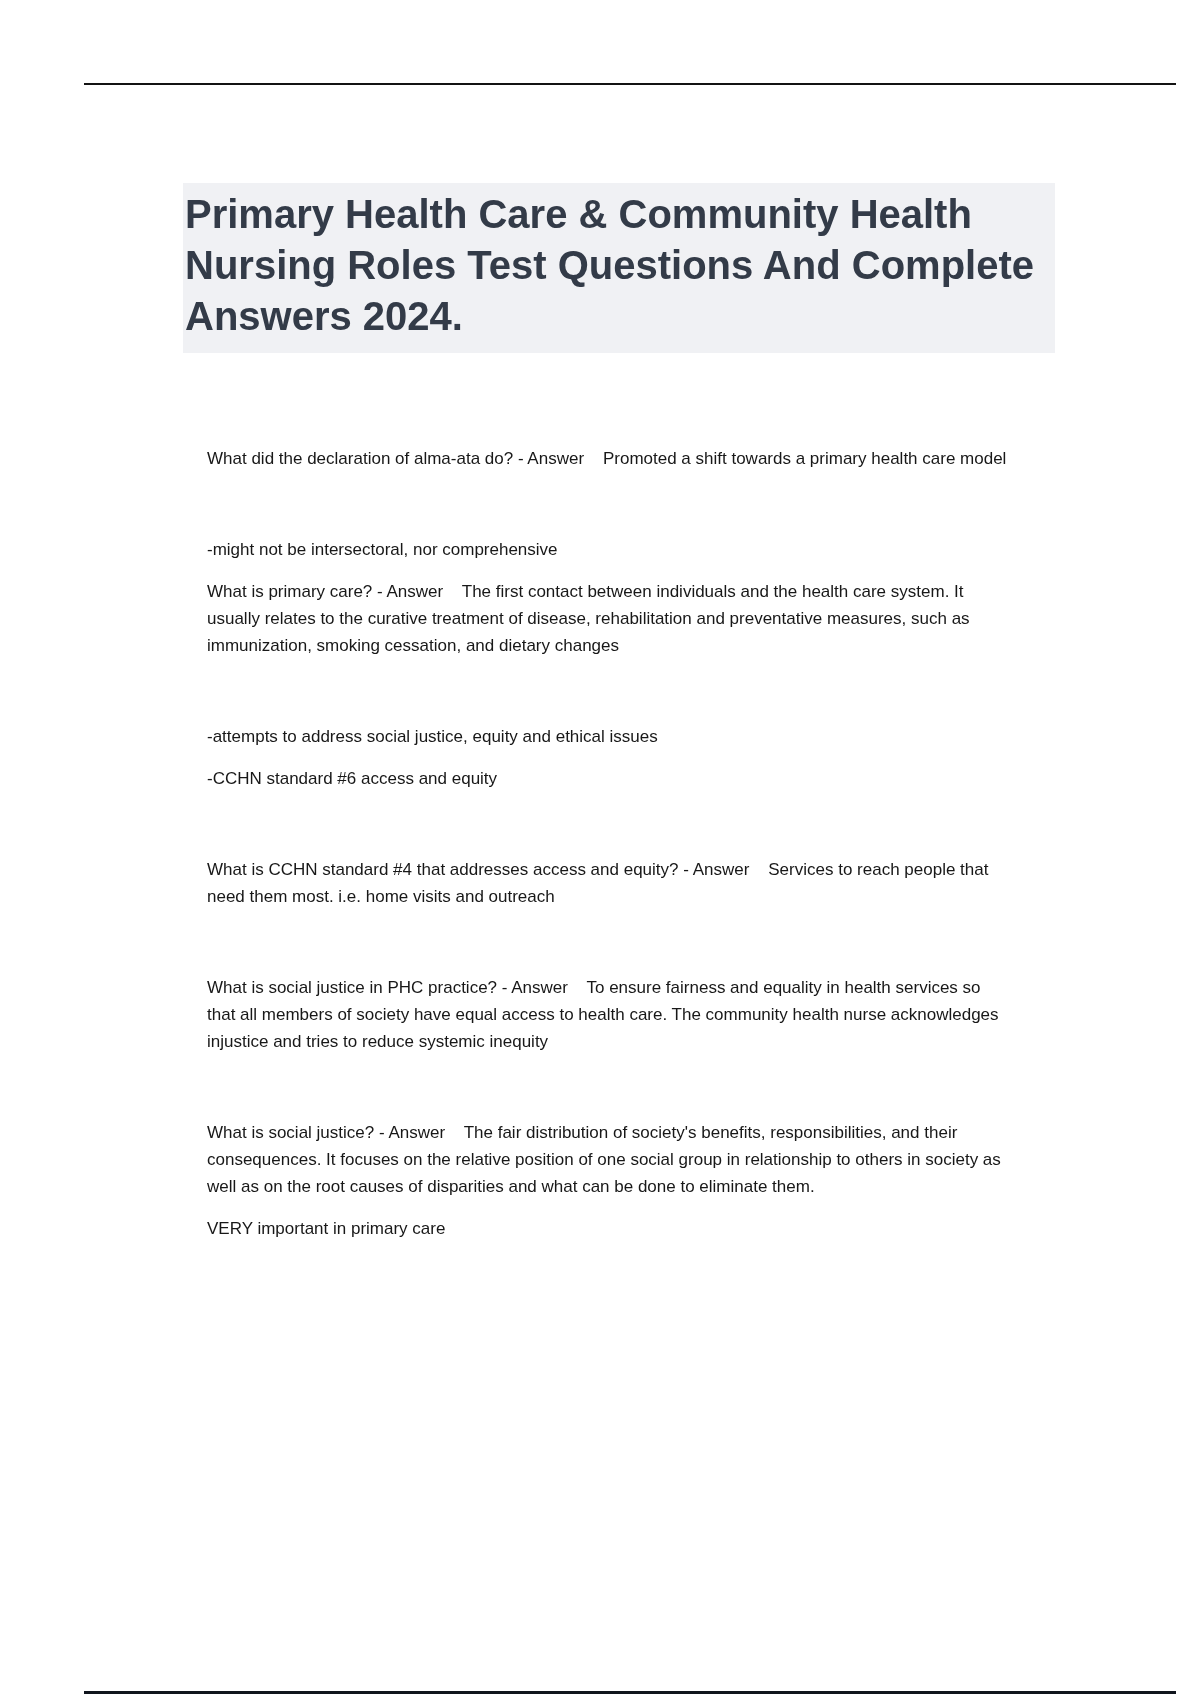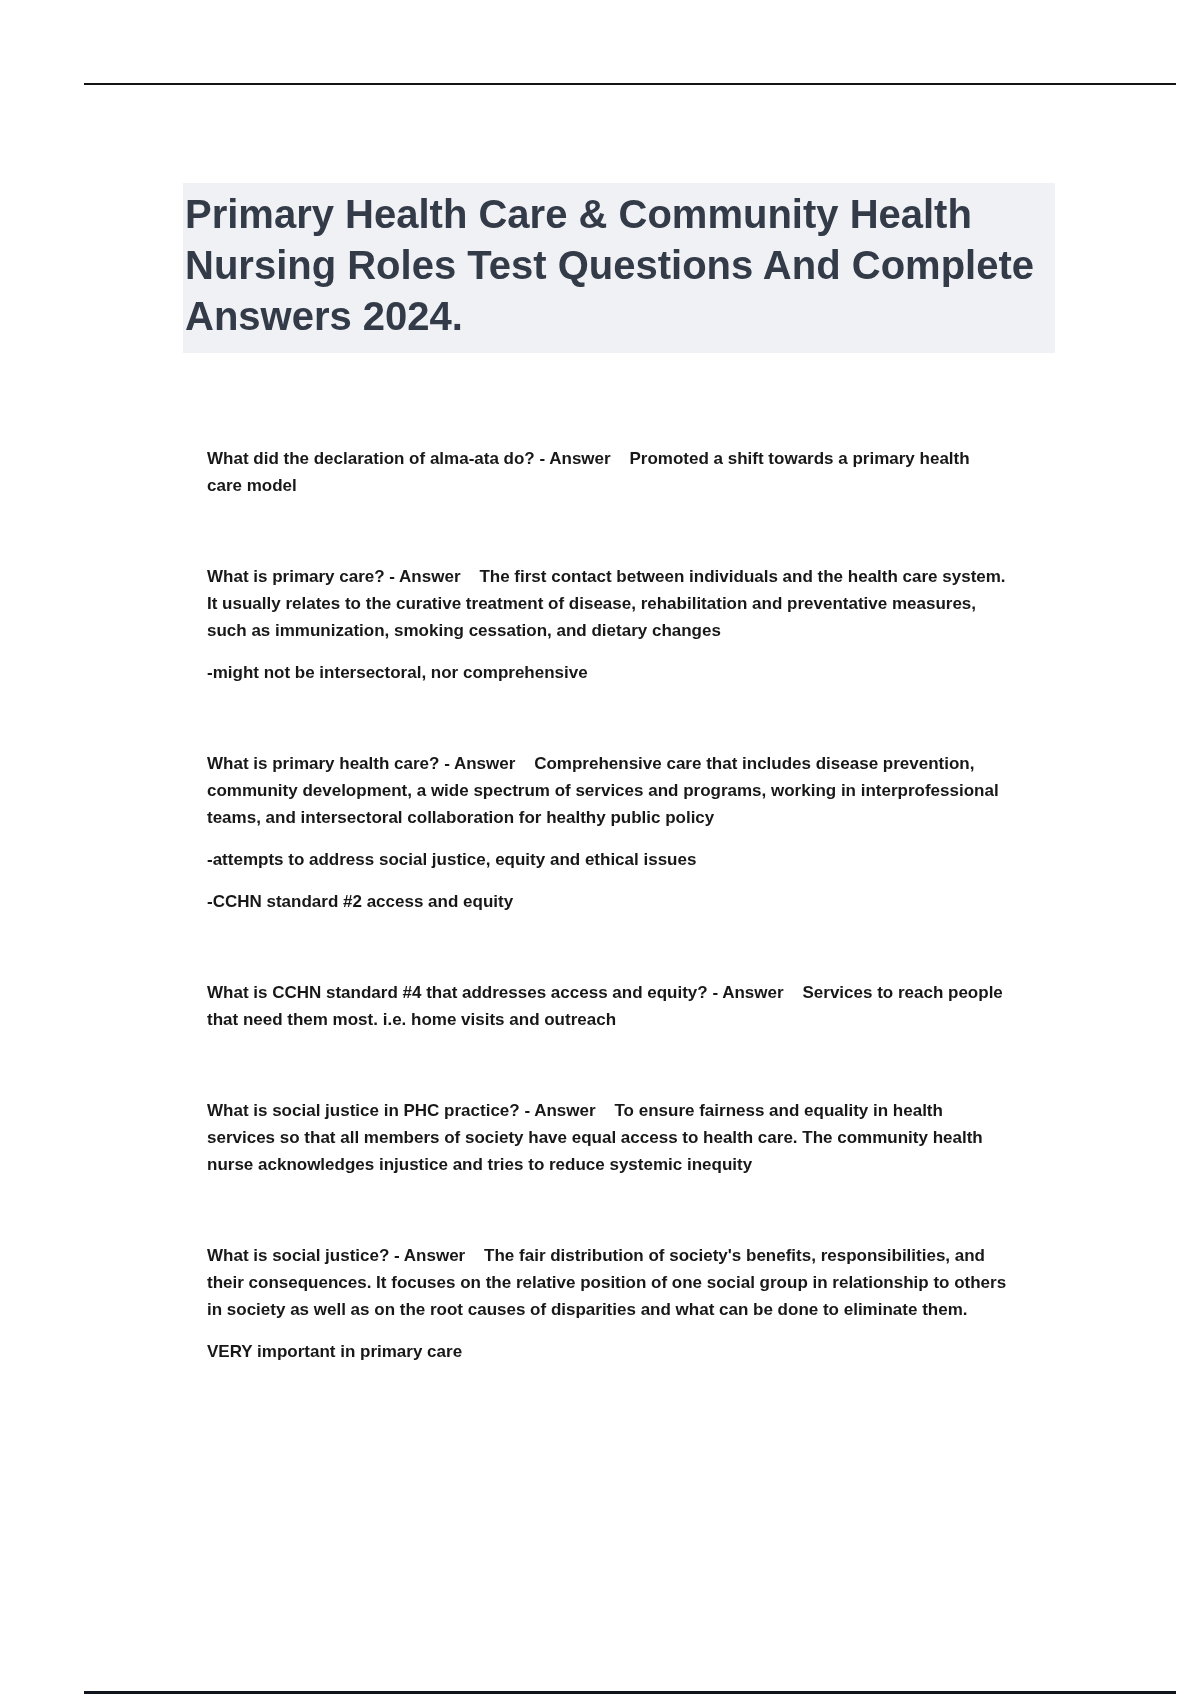--- a/index.html
+++ b/index.html
@@ -44,7 +44,6 @@
   }
   .qa-block {
     margin-bottom: 64px;
-    font-weight: bold;
   }
   .qa-paragraph {
     font-size: 17px;

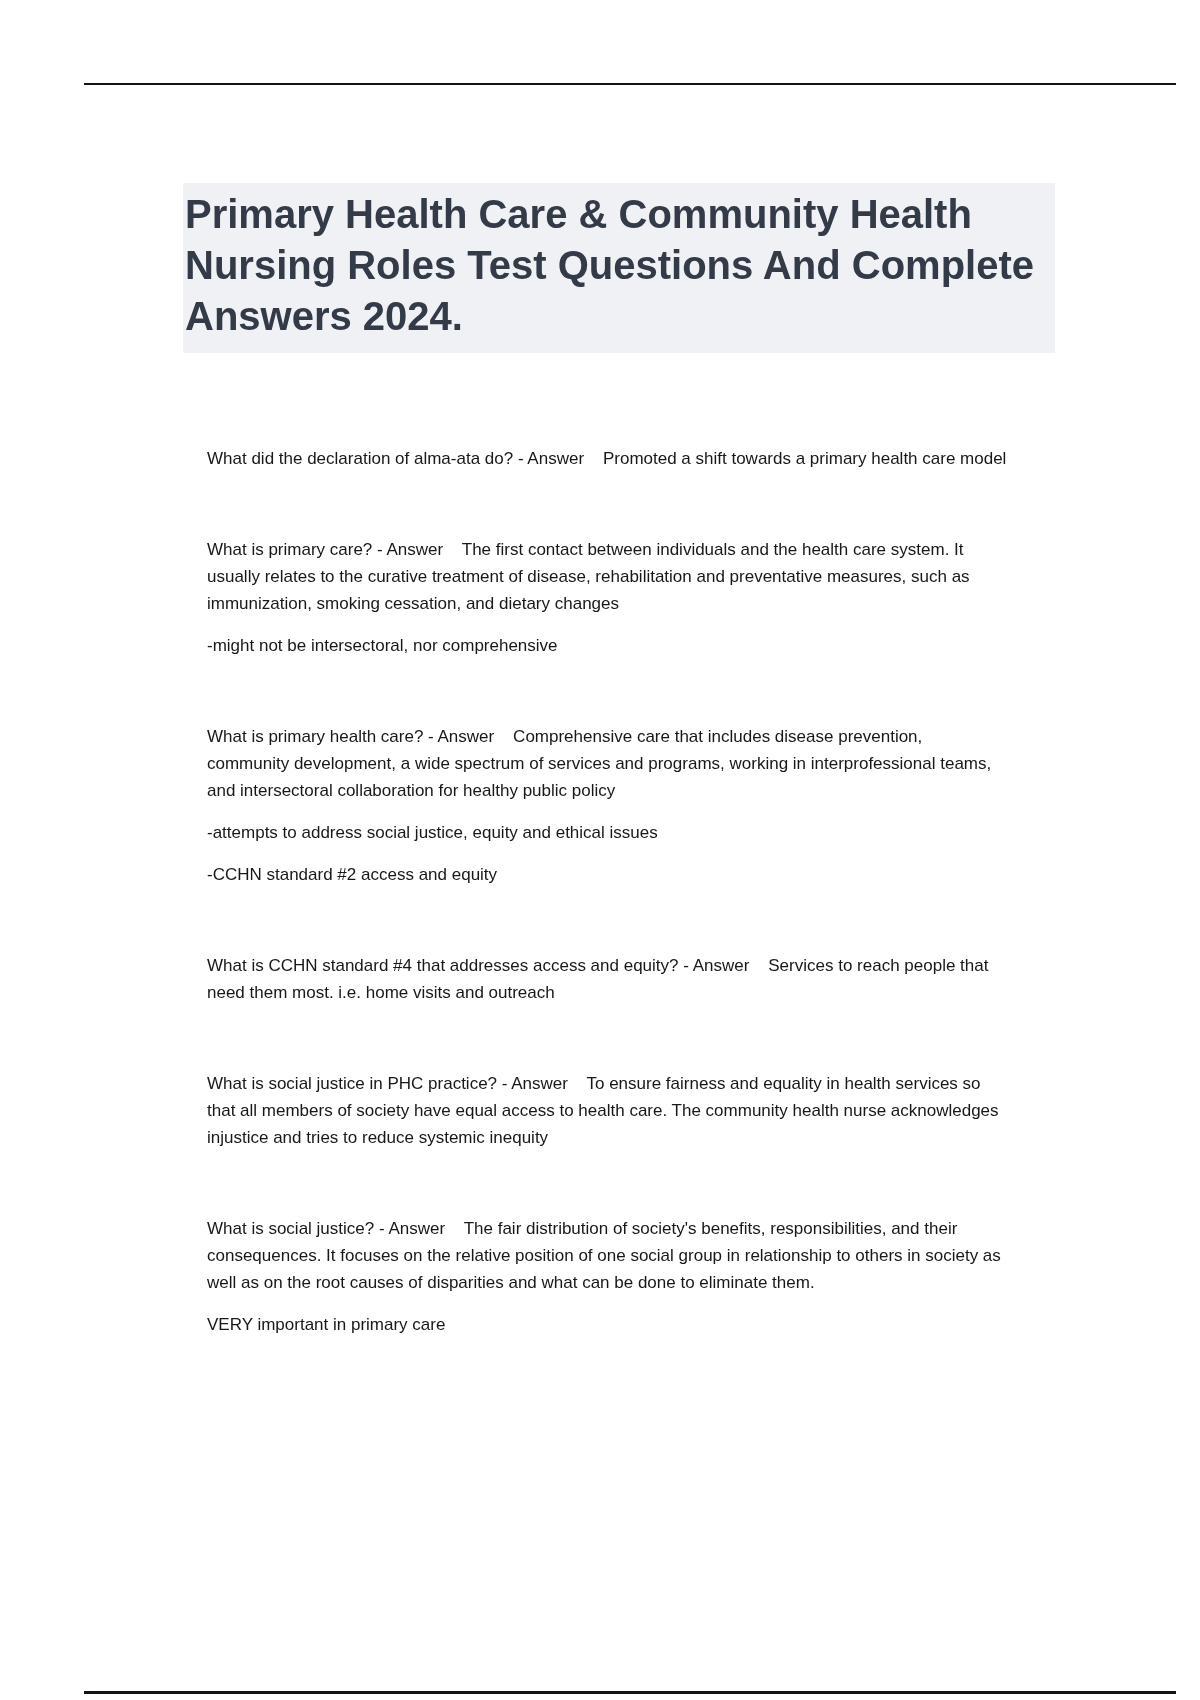--- a/index.html
+++ b/index.html
@@ -70,8 +70,8 @@
       </div>
 
       <div class="qa-block">
+        <p class="qa-paragraph">-might not be intersectoral, nor comprehensive</p>
         <p class="qa-paragraph">What is primary care? - Answer    The first contact between individuals and the health care system. It usually relates to the curative treatment of disease, rehabilitation and preventative measures, such as immunization, smoking cessation, and dietary changes</p>
-        <p class="qa-paragraph">-might not be intersectoral, nor comprehensive</p>
       </div>
 
       <div class="qa-block">

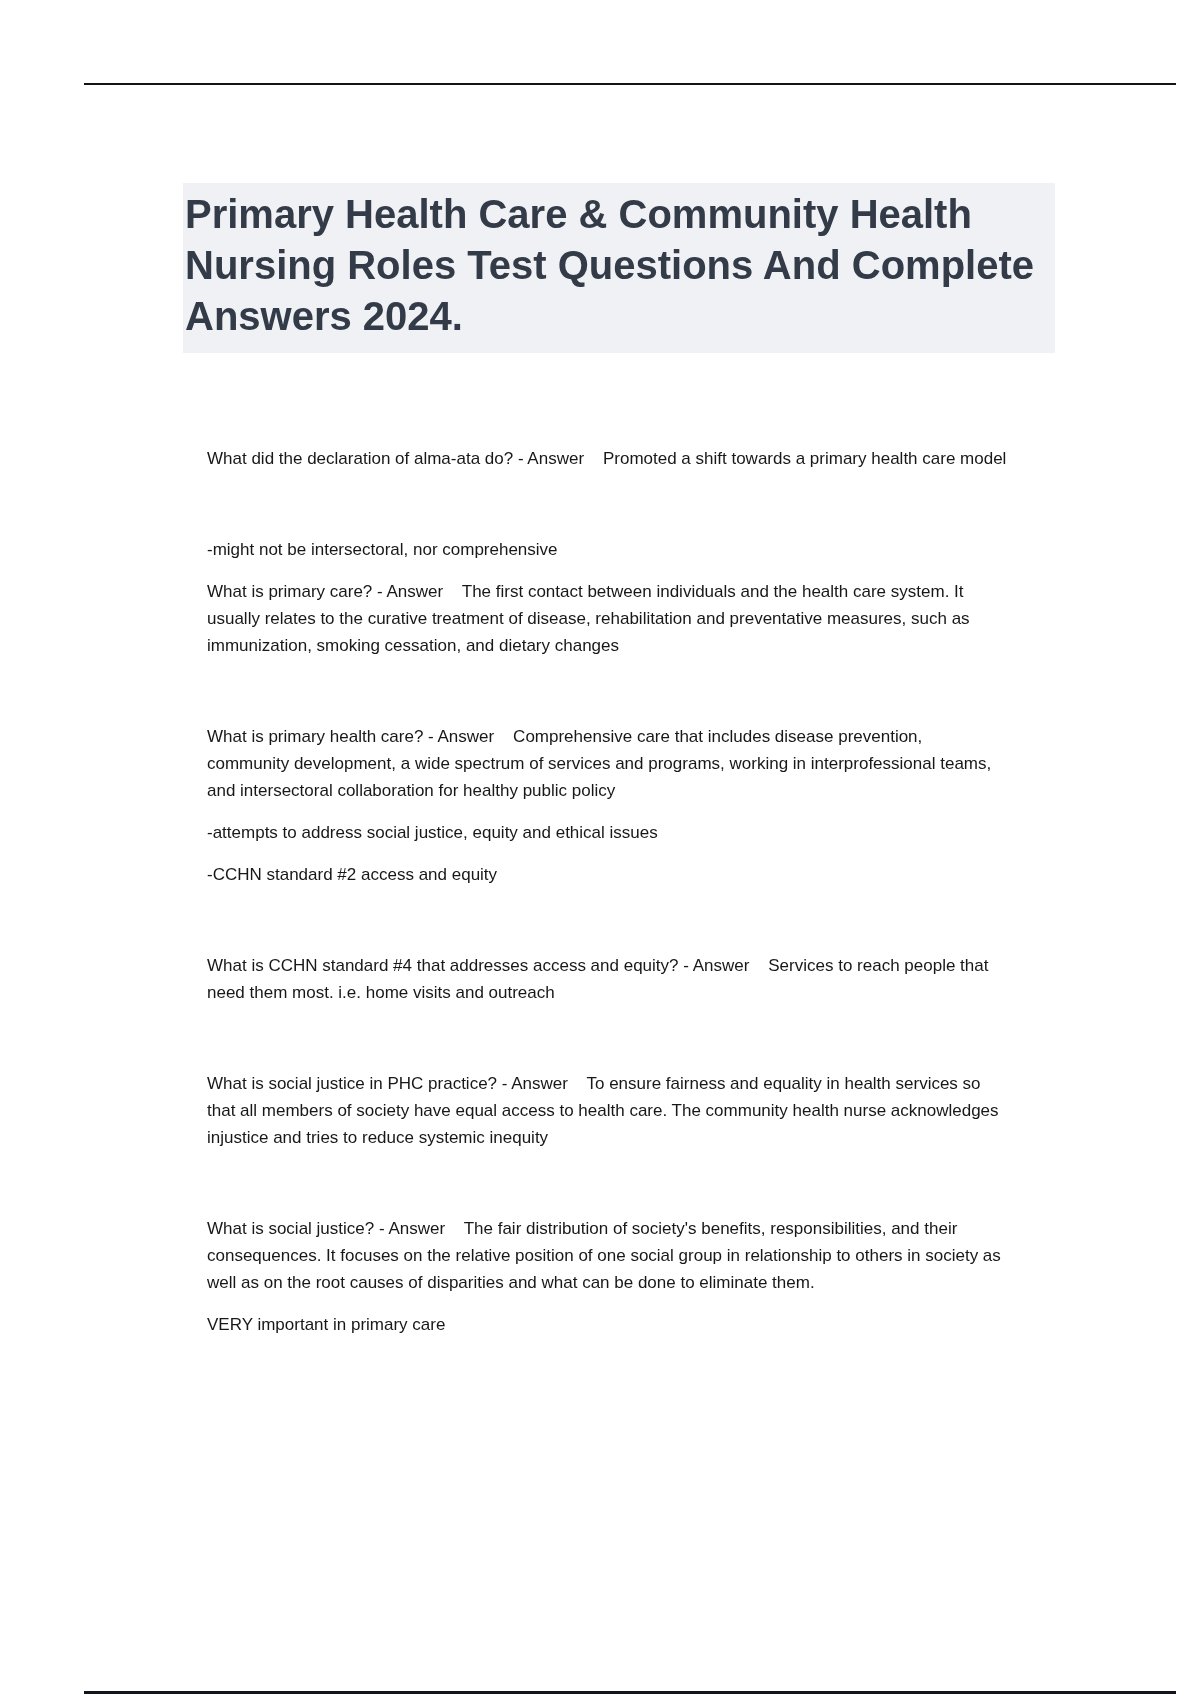--- a/index.html
+++ b/index.html
@@ -75,7 +75,6 @@
       </div>
 
       <div class="qa-block">
-        <p class="qa-paragraph">What is primary health care? - Answer    Comprehensive care that includes disease prevention, community development, a wide spectrum of services and programs, working in interprofessional teams, and intersectoral collaboration for healthy public policy</p>
         <p class="qa-paragraph">-attempts to address social justice, equity and ethical issues</p>
         <p class="qa-paragraph">-CCHN standard #2 access and equity</p>
       </div>

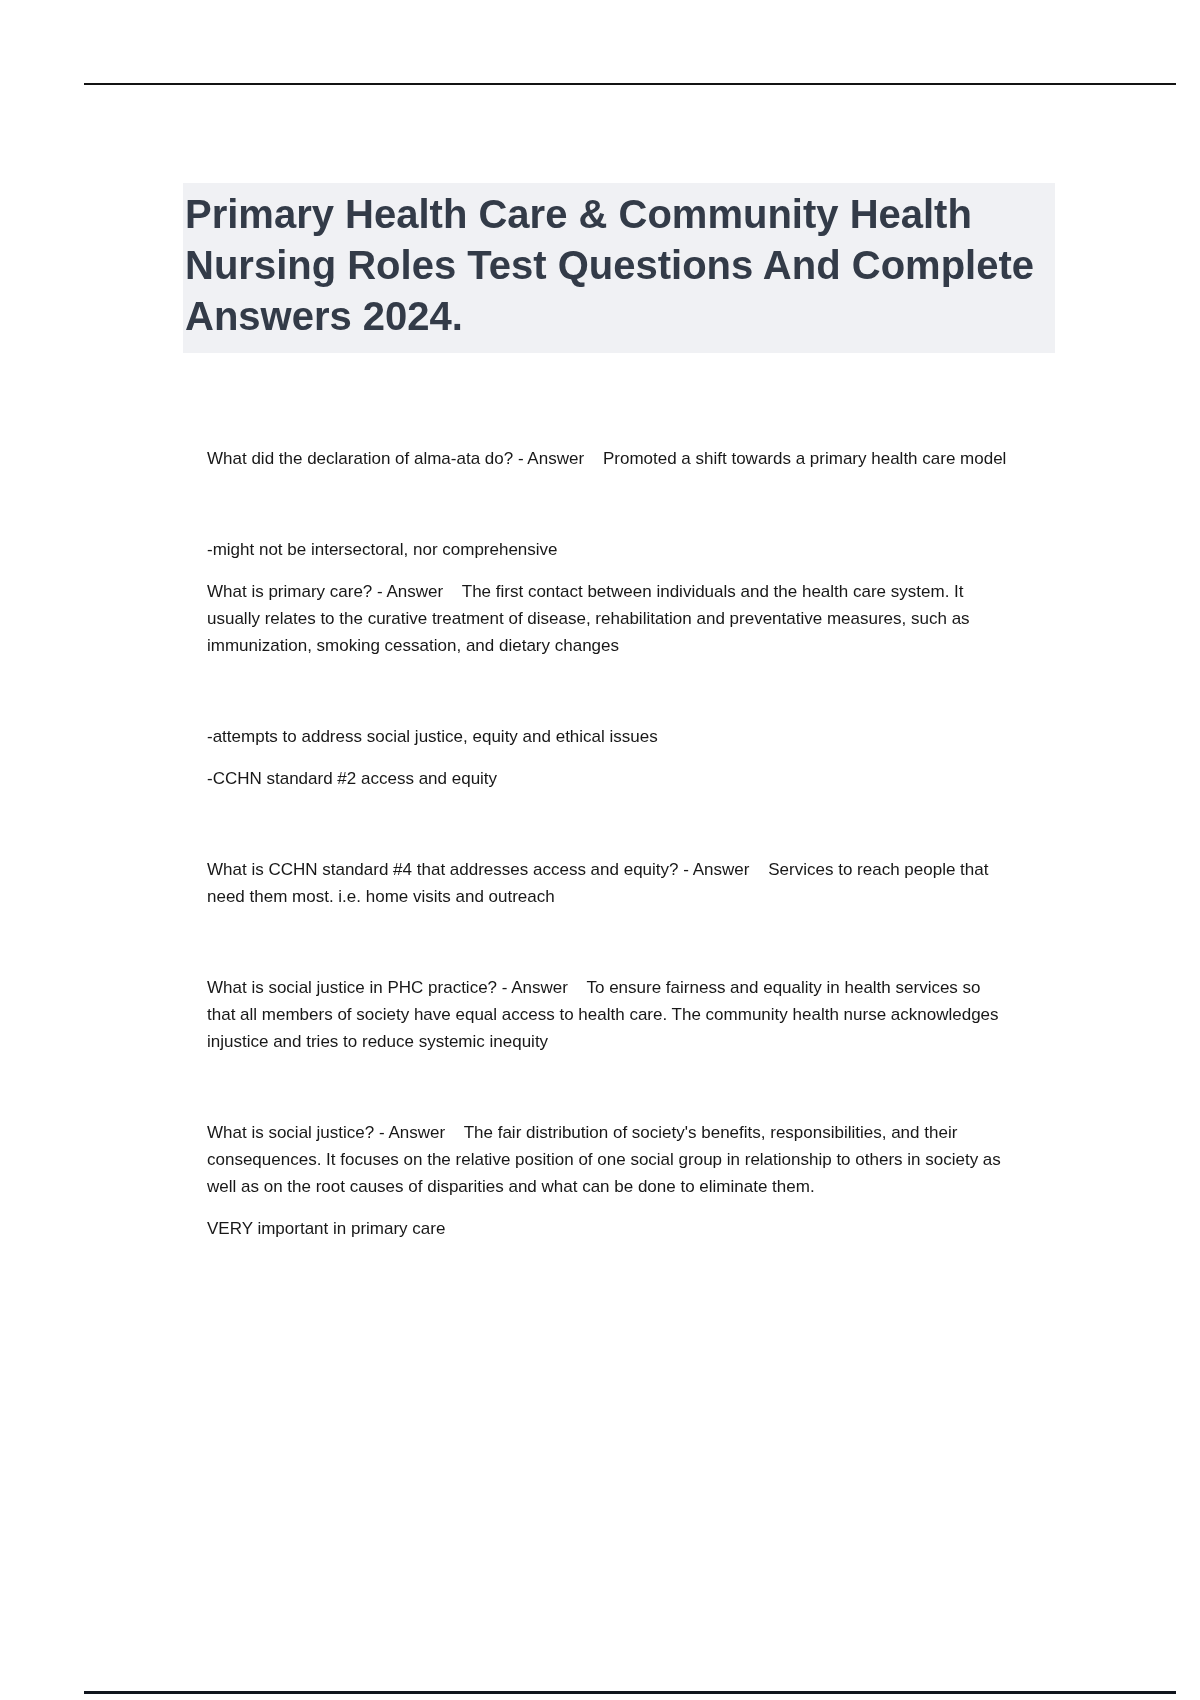--- a/index.html
+++ b/index.html
@@ -76,7 +76,7 @@
 
       <div class="qa-block">
         <p class="qa-paragraph">-attempts to address social justice, equity and ethical issues</p>
-        <p class="qa-paragraph">-CCHN standard #2 access and equity</p>
+        <p class="qa-paragraph">-CCHN standard #6 access and equity</p>
       </div>
 
       <div class="qa-block">

